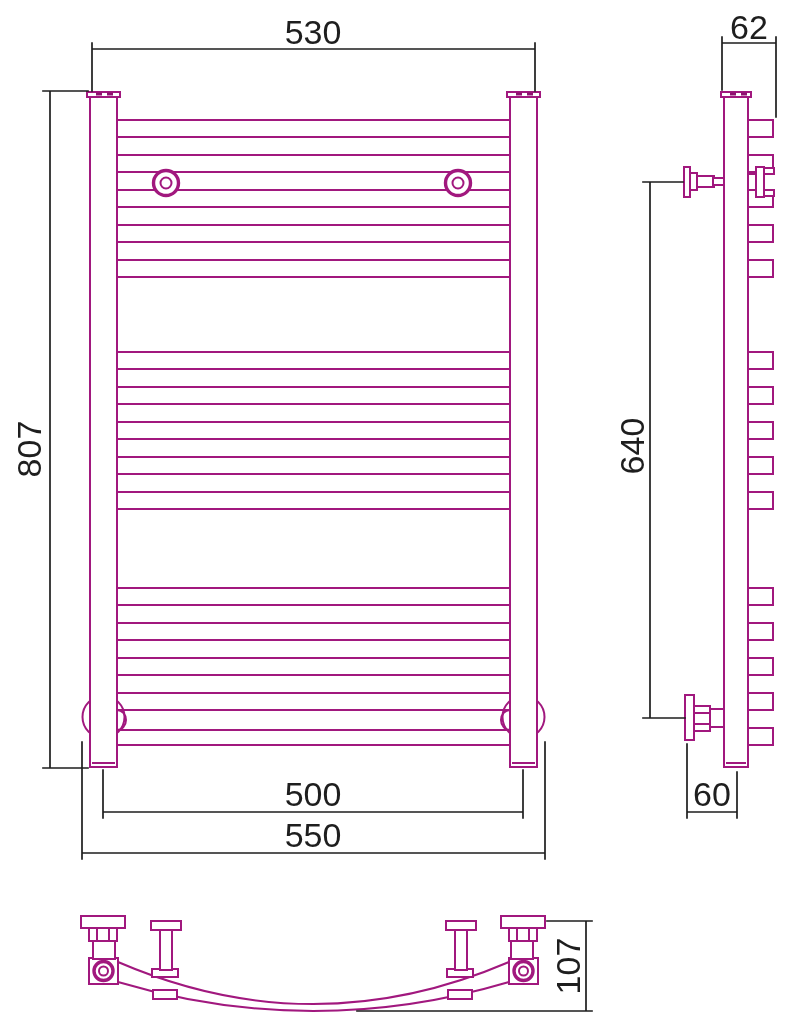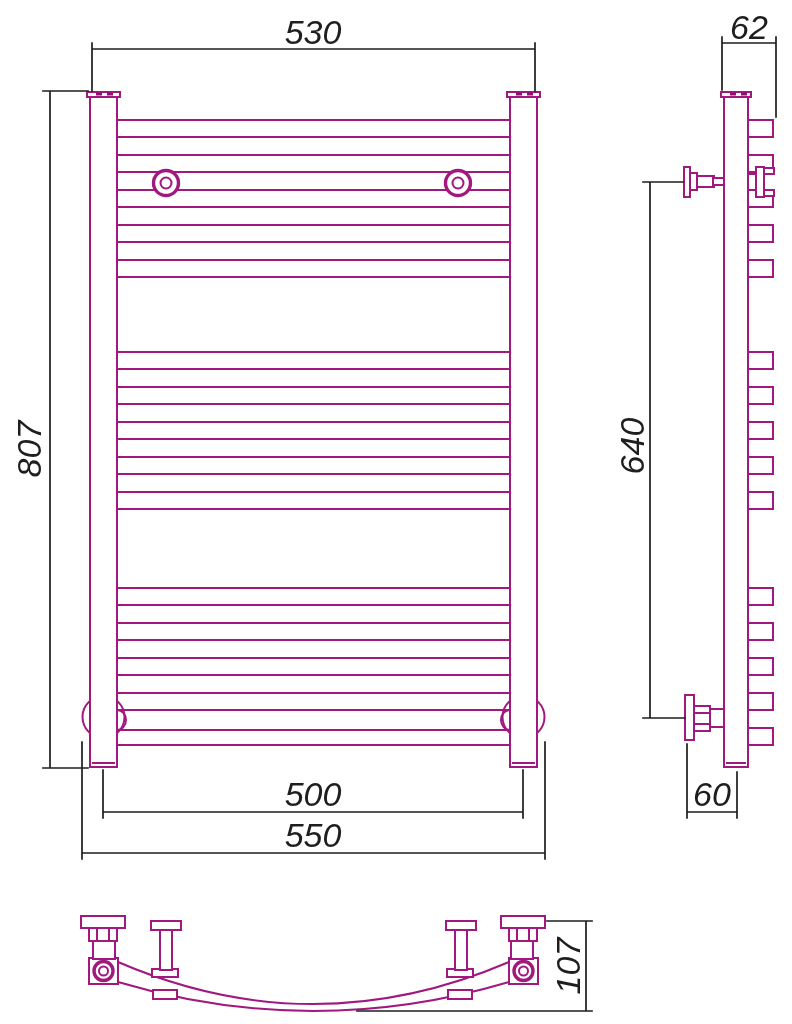--- a/index.html
+++ b/index.html
@@ -3,7 +3,7 @@
 <meta charset="utf-8">
 <style>
   html,body{margin:0;padding:0;background:#ffffff;}
-  .canvas{position:relative;width:792px;height:1024px;background:#ffffff;overflow:hidden;font-style:italic;}
+  .canvas{position:relative;width:792px;height:1024px;background:#ffffff;overflow:hidden;}
   svg{position:absolute;left:0;top:0;}
   .m  {stroke:#A1187E;stroke-width:2;fill:none;stroke-linecap:square;}
   .mf {stroke:#A1187E;stroke-width:2;fill:#ffffff;}

